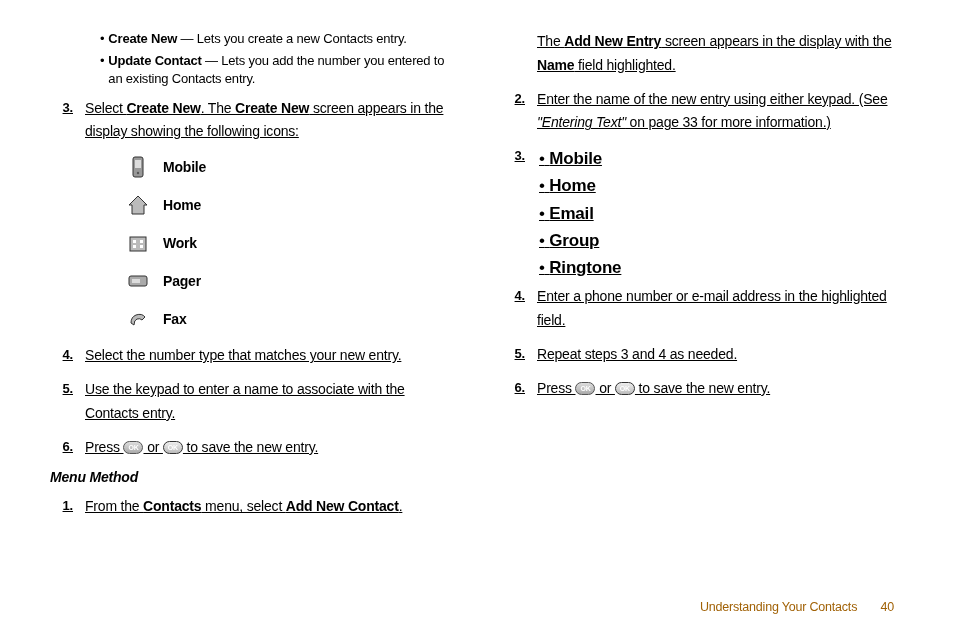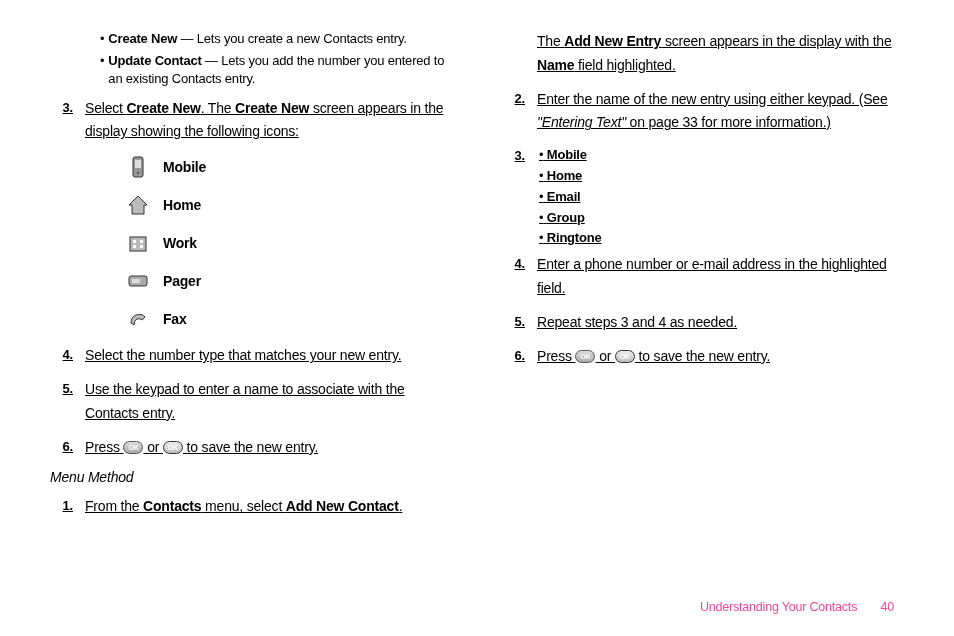--- a/index.html
+++ b/index.html
@@ -70,7 +70,7 @@
   }
   .sub-bullets .row {
     line-height: 1.6;
-    font-size: 13px;
+    font-size: 17px;
   }
   .heading {
     font-weight: normal;

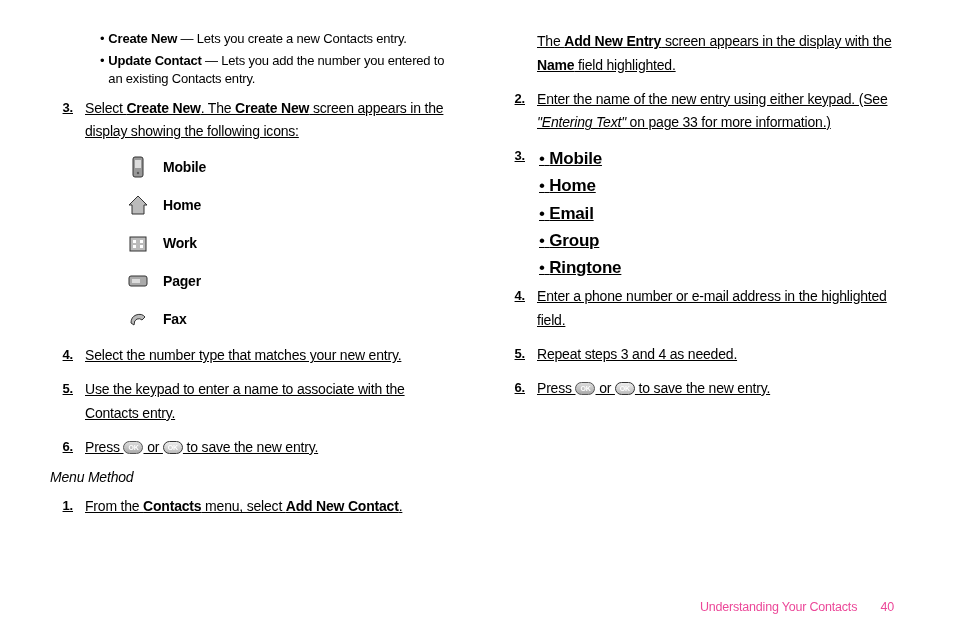--- a/index.html
+++ b/index.html
@@ -73,7 +73,7 @@
     font-size: 17px;
   }
   .heading {
-    font-weight: normal;
+    font-weight: bold;
     font-style: italic;
     margin: 10px 0 10px 0;
     font-size: 14px;

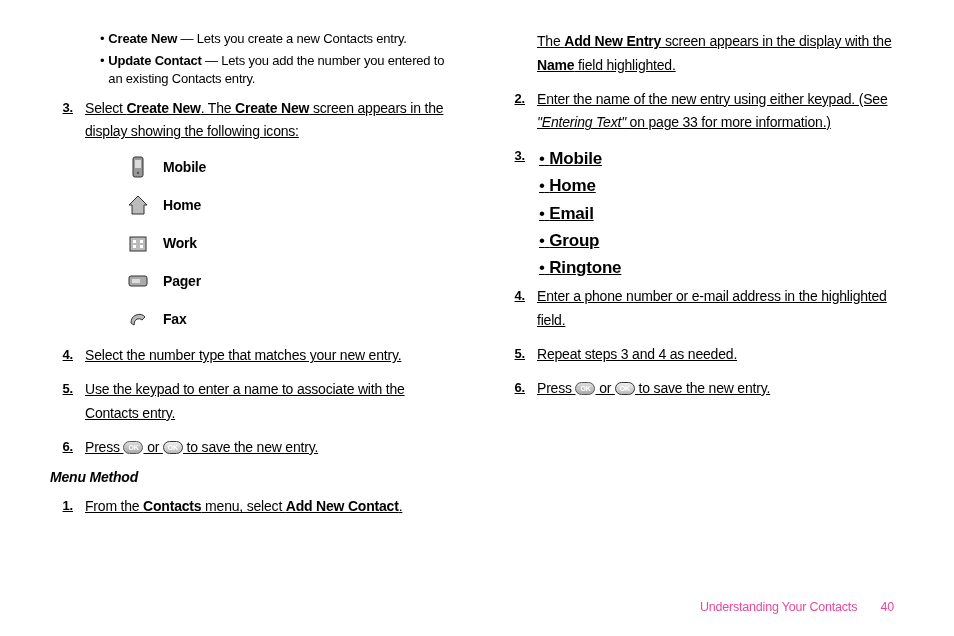--- a/index.html
+++ b/index.html
@@ -102,7 +102,7 @@
     bottom: 22px;
     right: 60px;
     font-size: 12.5px;
-    color: #ec4899;
+    color: #a16207;
   }
   .footer .pg { margin-left: 20px; }
 </style>

